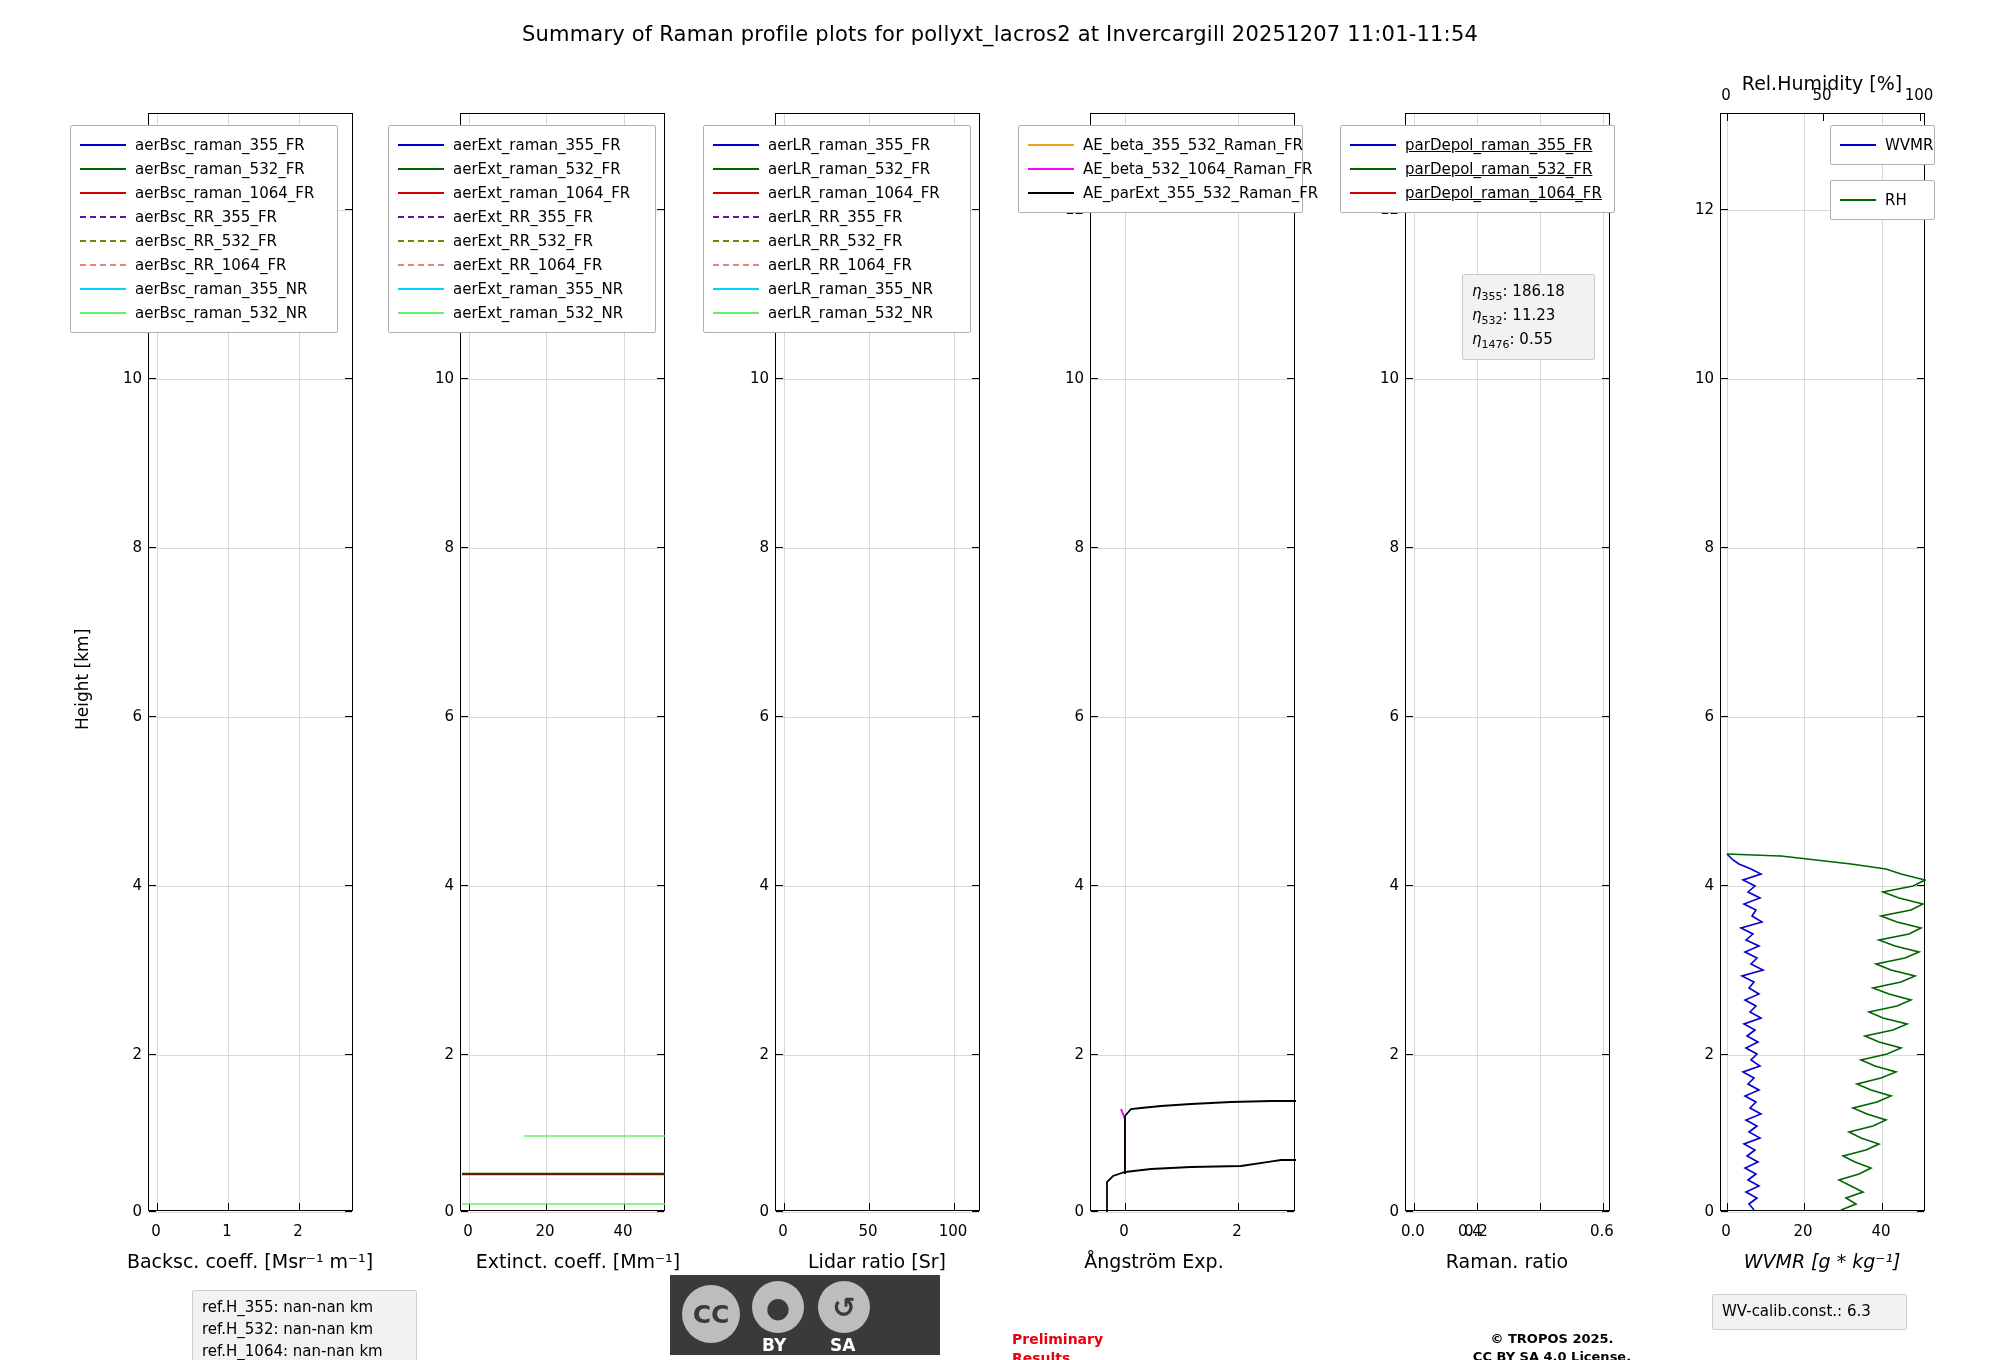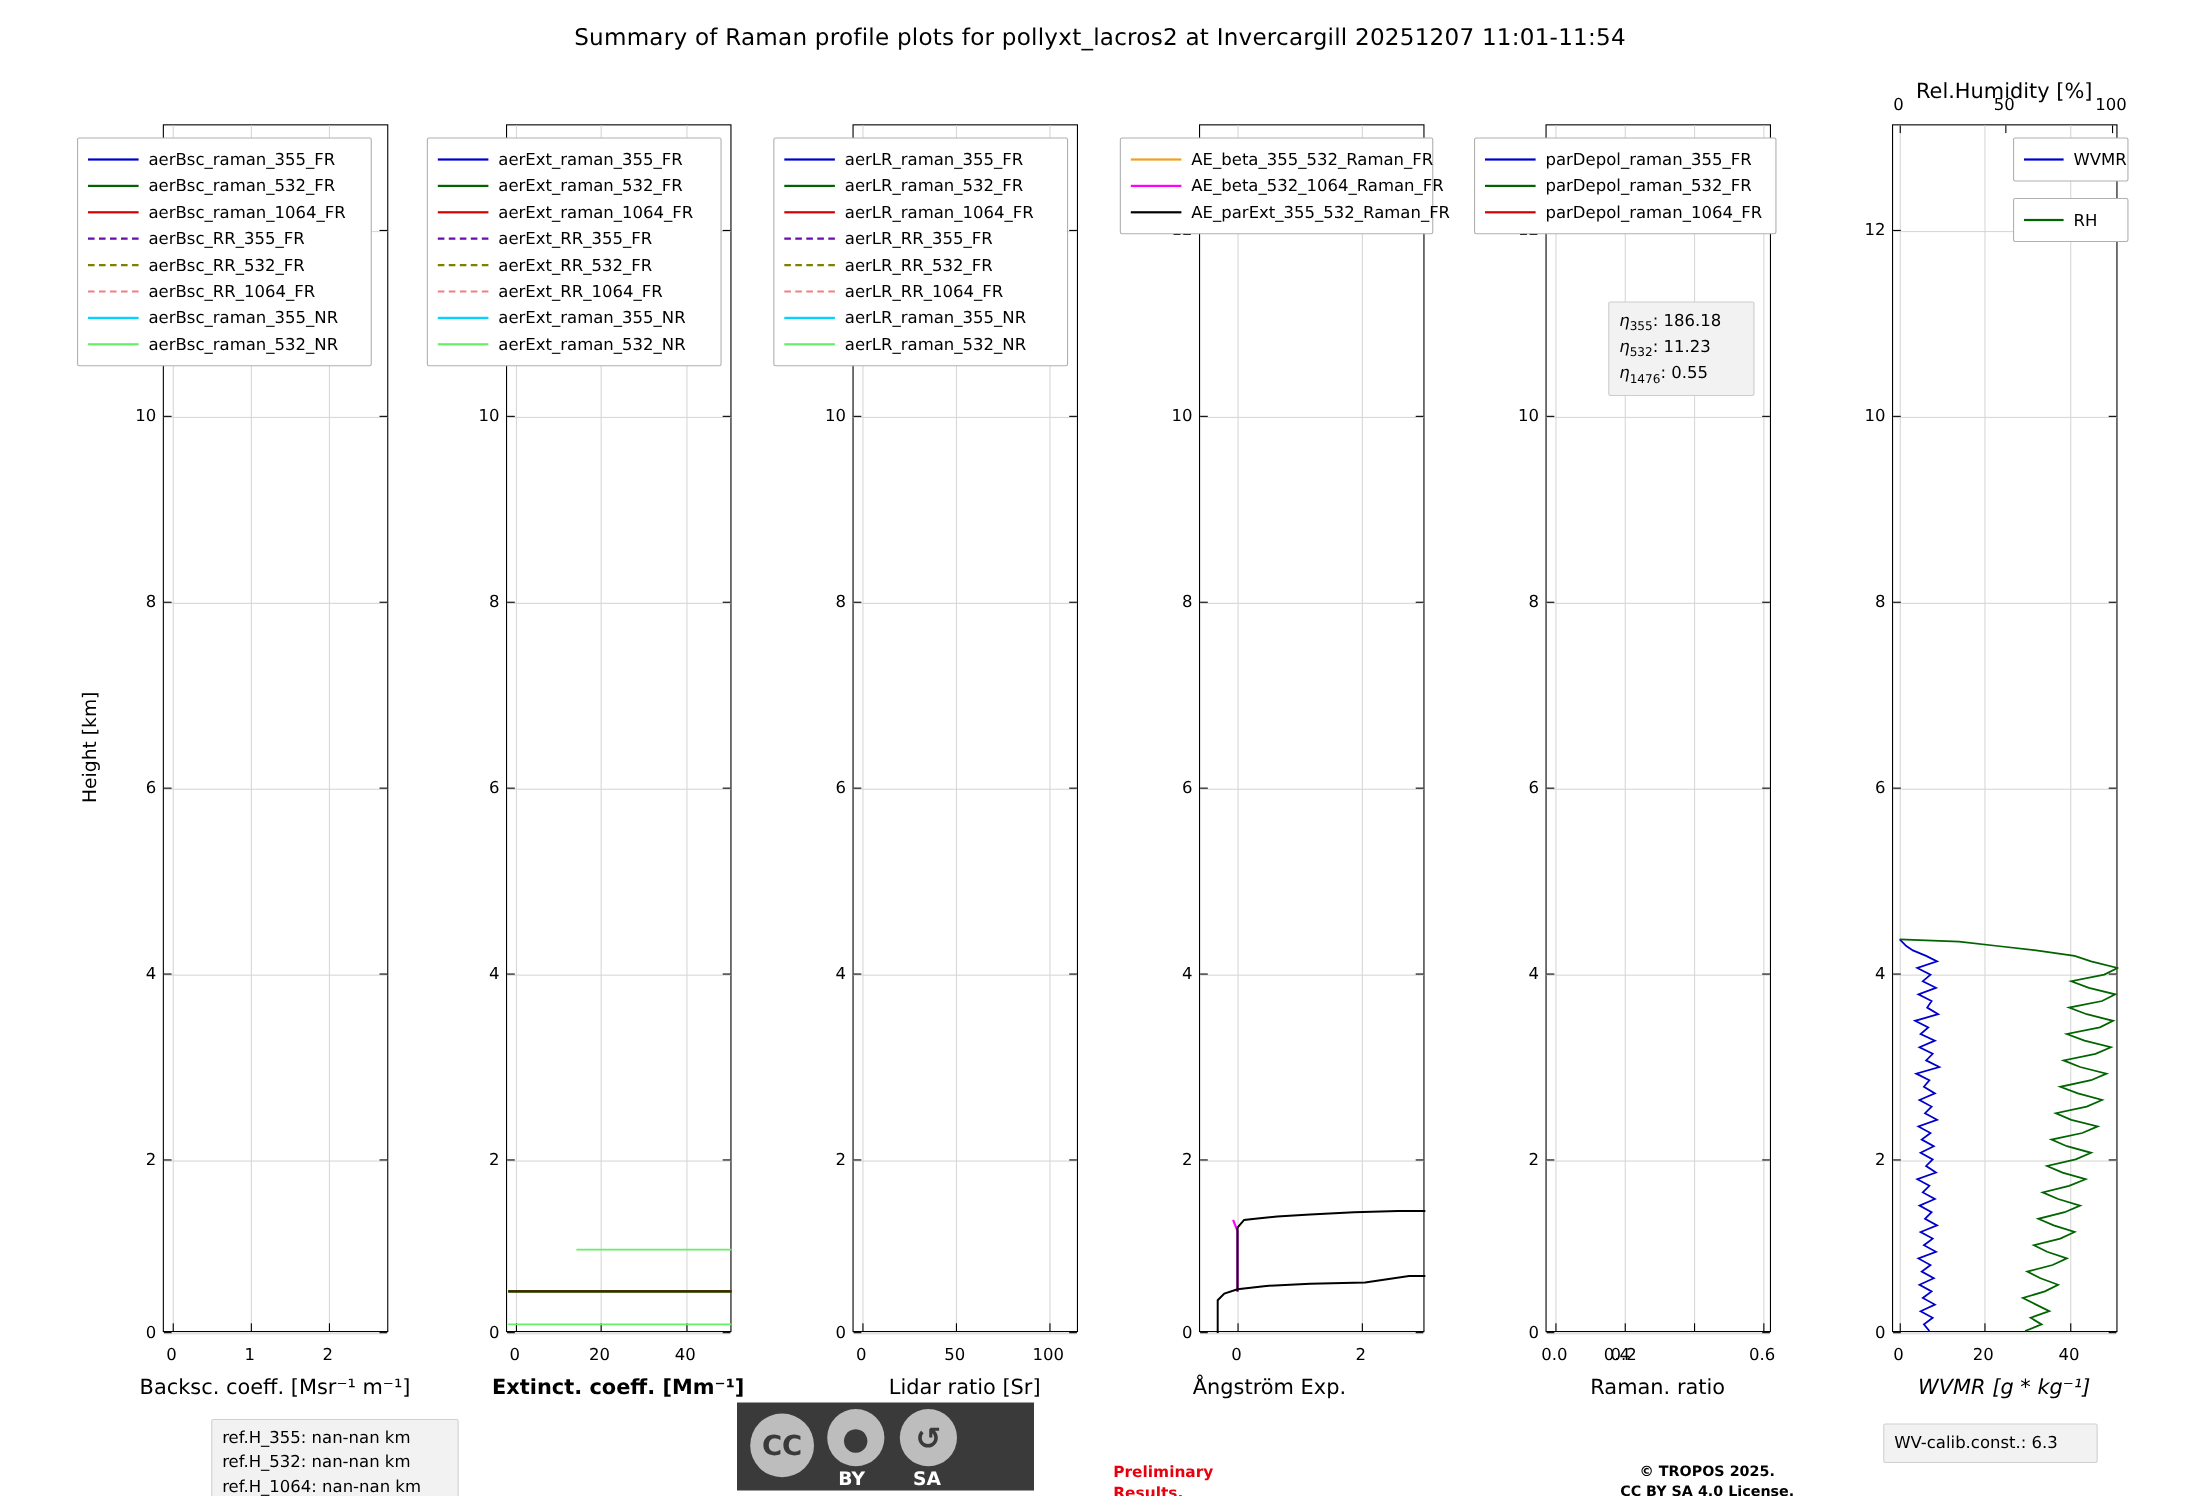--- a/index.html
+++ b/index.html
@@ -481,7 +481,7 @@
     </div>
 </div>
 
-<div class="legend" style="left:1340px;top:125px;width:275px;">
+<div class="legend" style="left:1340px;top:125px;width:275px;text-decoration:underline;">
   <div class="legrow">
       <span class="swatch" style="border-top:2px solid #0000cd"></span>
       <span class="legtext">parDepol_raman_355_FR</span>

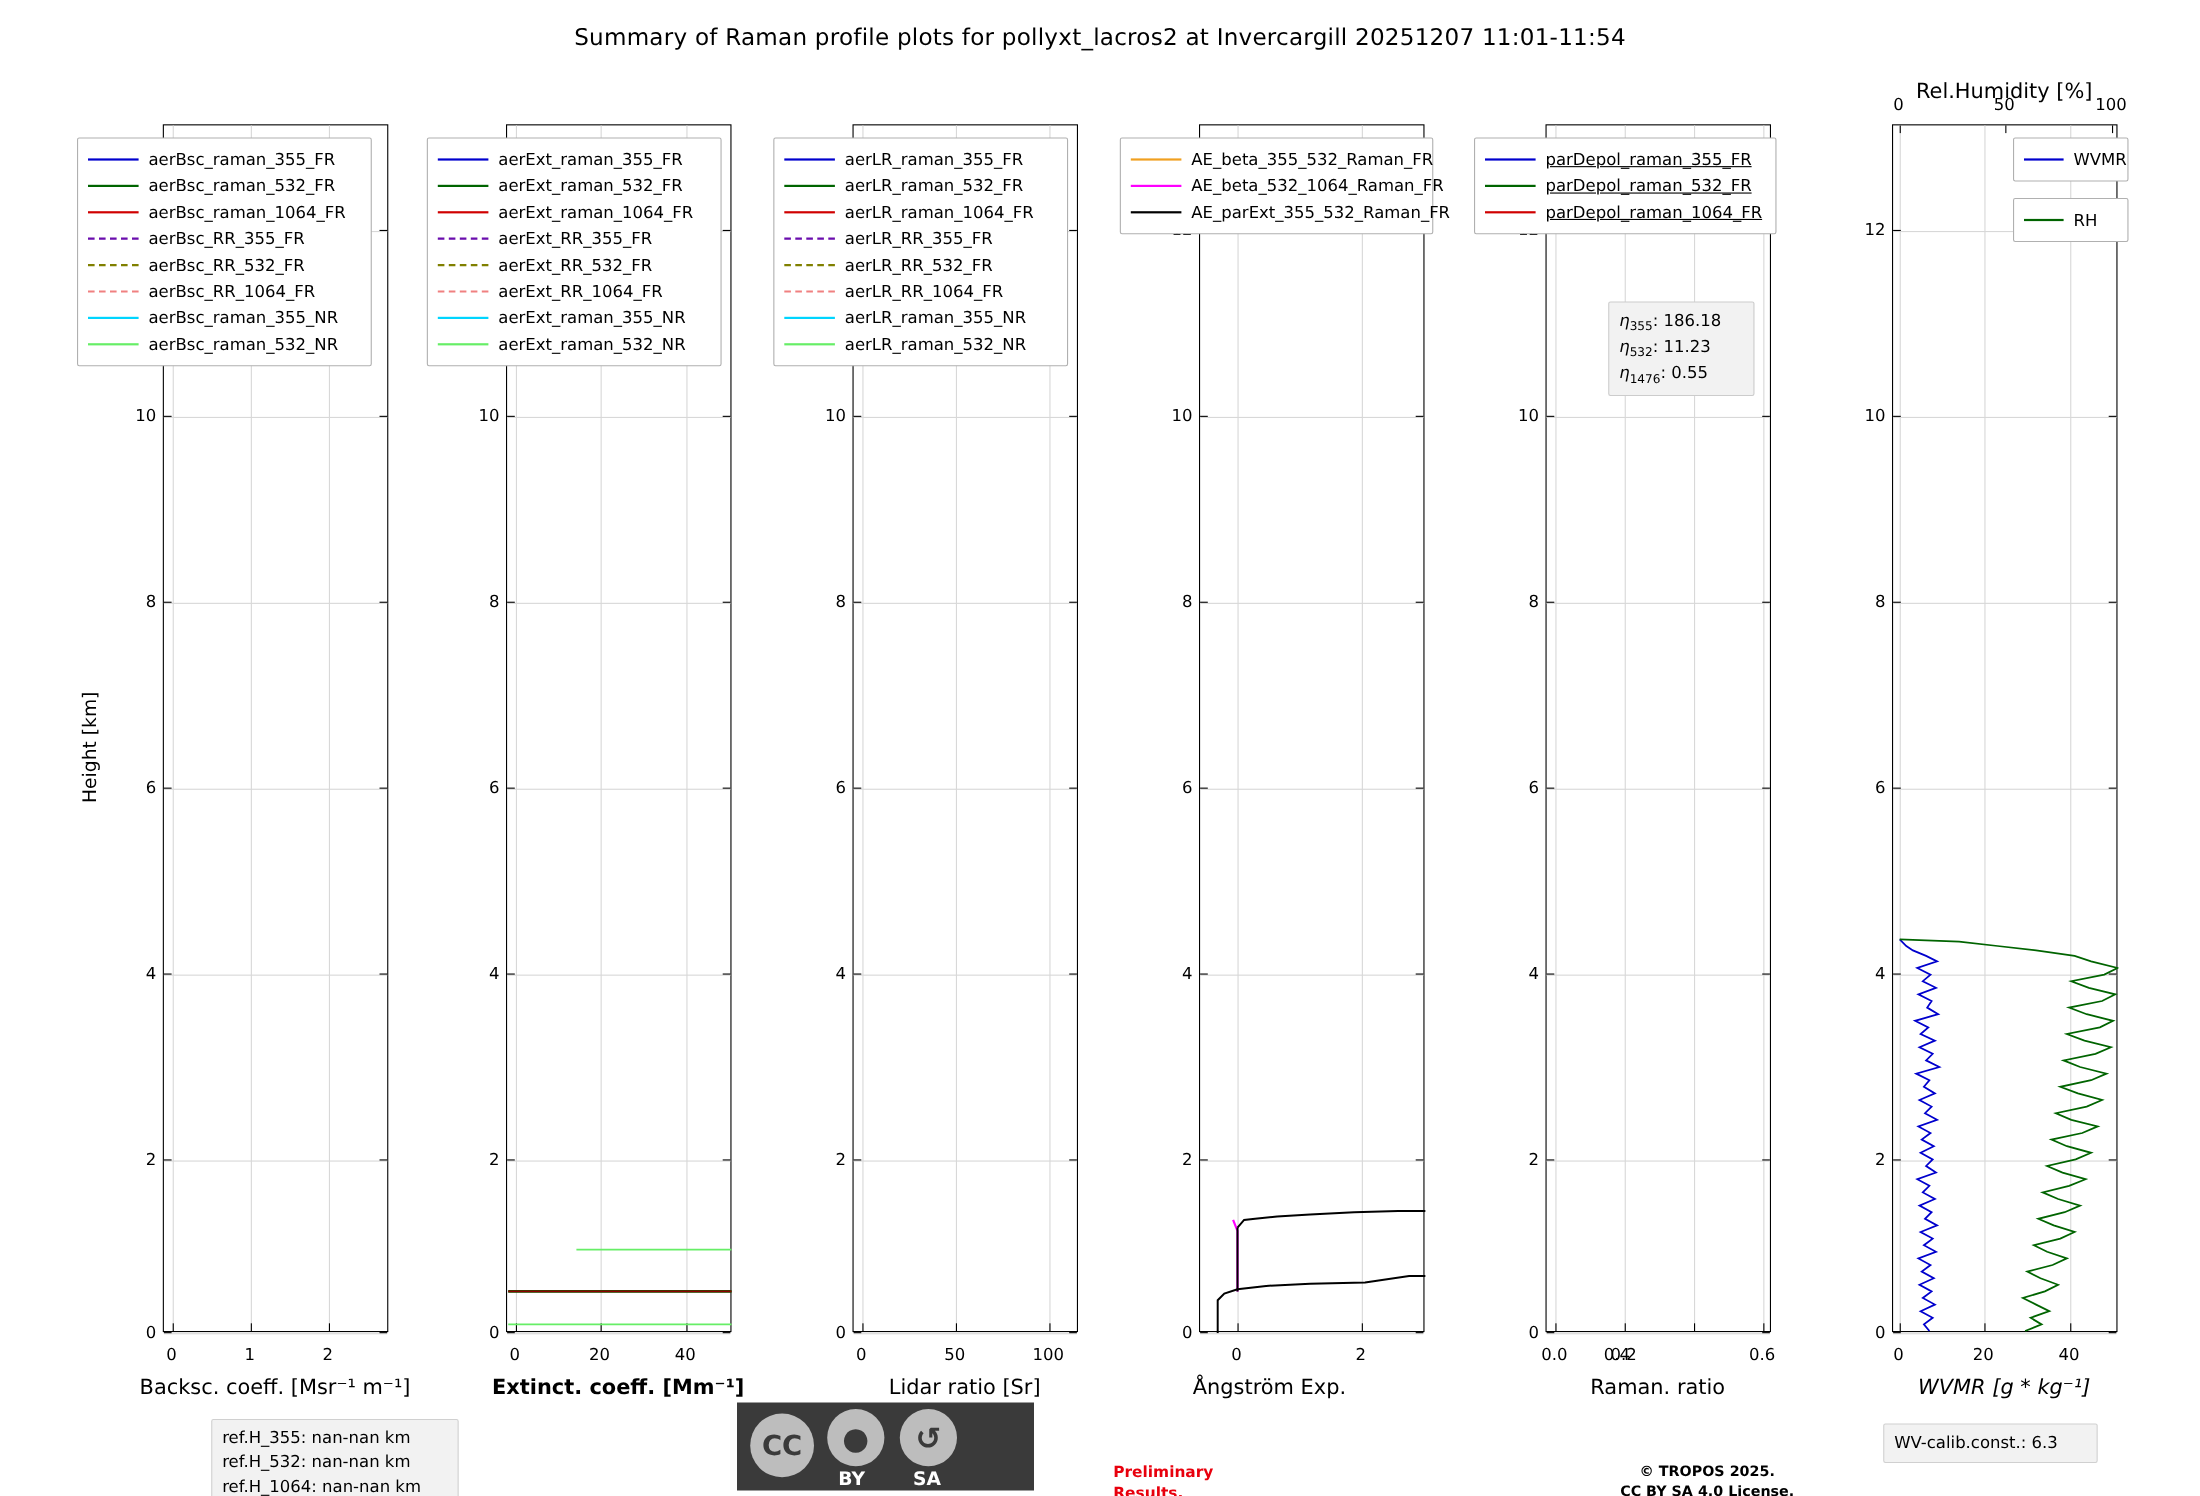--- a/index.html
+++ b/index.html
@@ -153,7 +153,7 @@
   <div class="xlab" style="left:438px;top:1222px">0</div>
   <div class="xlab" style="left:515px;top:1222px">20</div>
   <div class="xlab" style="left:593px;top:1222px">40</div>
-  <div class="axtitle" style="left:412px;top:1250px;width:300px;font-weight:bold;">Extinct. coeff. [Mm⁻¹]</div>
+  <div class="axtitle" style="left:428px;top:1250px;width:300px;">Extinct. coeff. [Mm⁻¹]</div>
 </div>
 
 <div class="panel" style="left:0;top:0;">

